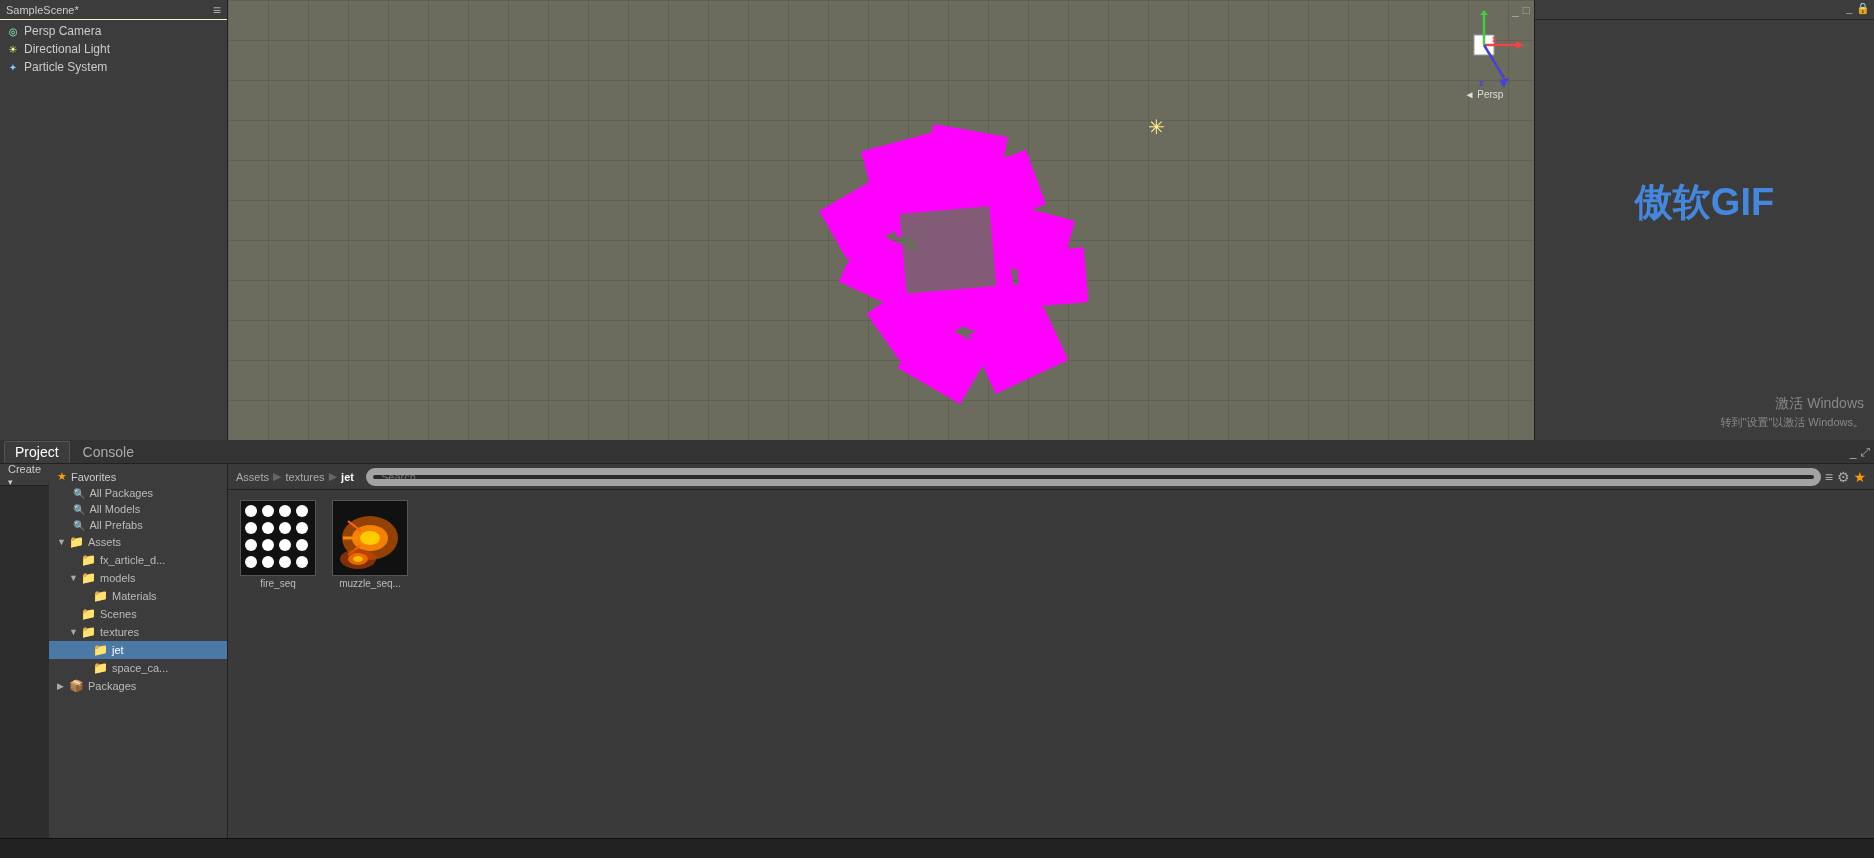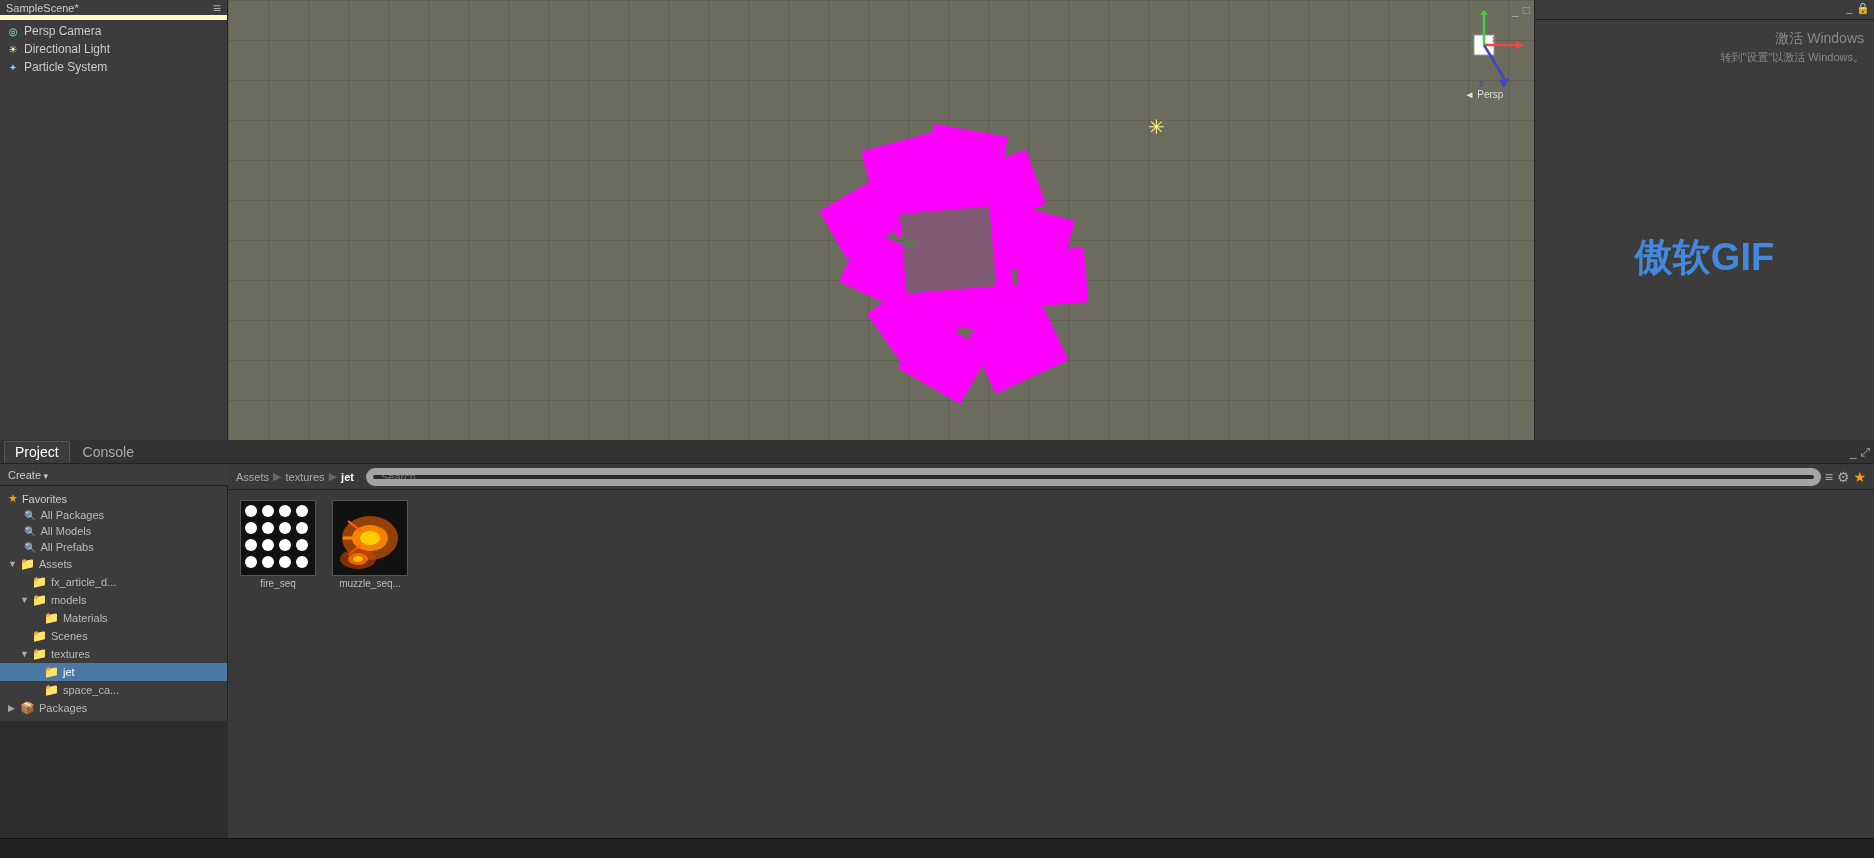--- a/index.html
+++ b/index.html
@@ -32,7 +32,7 @@
     }
     .hierarchy-header {
       background: #3c3c3c;
-      border-bottom: 5px solid #fef9c3;
+      border-bottom: 1px solid #fef9c3;
       padding: 2px 6px;
       display: flex;
       align-items: center;

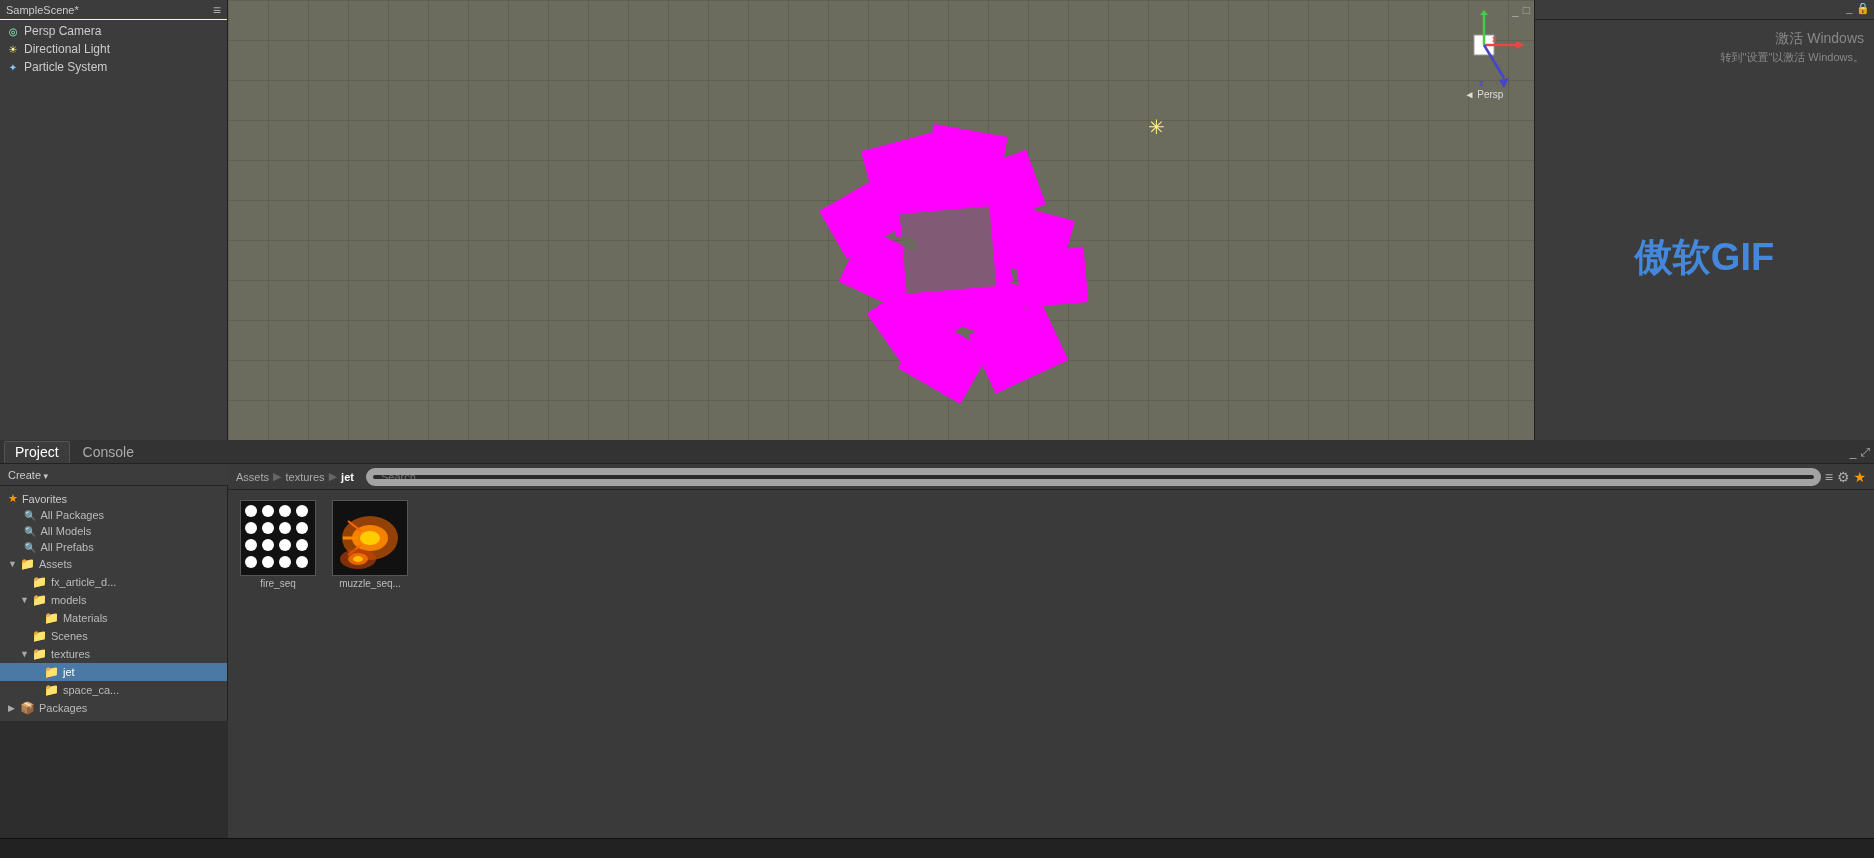--- a/index.html
+++ b/index.html
@@ -476,15 +476,15 @@
         <span style="color:#aaa; font-size:11px; cursor:pointer; margin-left:4px;">🔒</span>
       </div>
 
+      <div style="flex:1; display:flex; align-items:center; justify-content:center;">
+        <div style="font-size:38px; font-weight:bold; color:#4488dd; font-family:'微软雅黑',Arial,sans-serif;">
+          <span>傲软GIF</span>
+        </div>
+      </div>
+
       <div style="padding: 10px; text-align:right;">
         <div style="color:#888; font-size:14px; font-family:'微软雅黑',Arial,sans-serif;">激活 Windows</div>
         <div style="color:#888; font-size:11px; font-family:'微软雅黑',Arial,sans-serif; margin-top:2px;">转到"设置"以激活 Windows。</div>
-      </div>
-
-      <div style="flex:1; display:flex; align-items:center; justify-content:center;">
-        <div style="font-size:38px; font-weight:bold; color:#4488dd; font-family:'微软雅黑',Arial,sans-serif;">
-          <span>傲软GIF</span>
-        </div>
       </div>
     </div>
   </div>

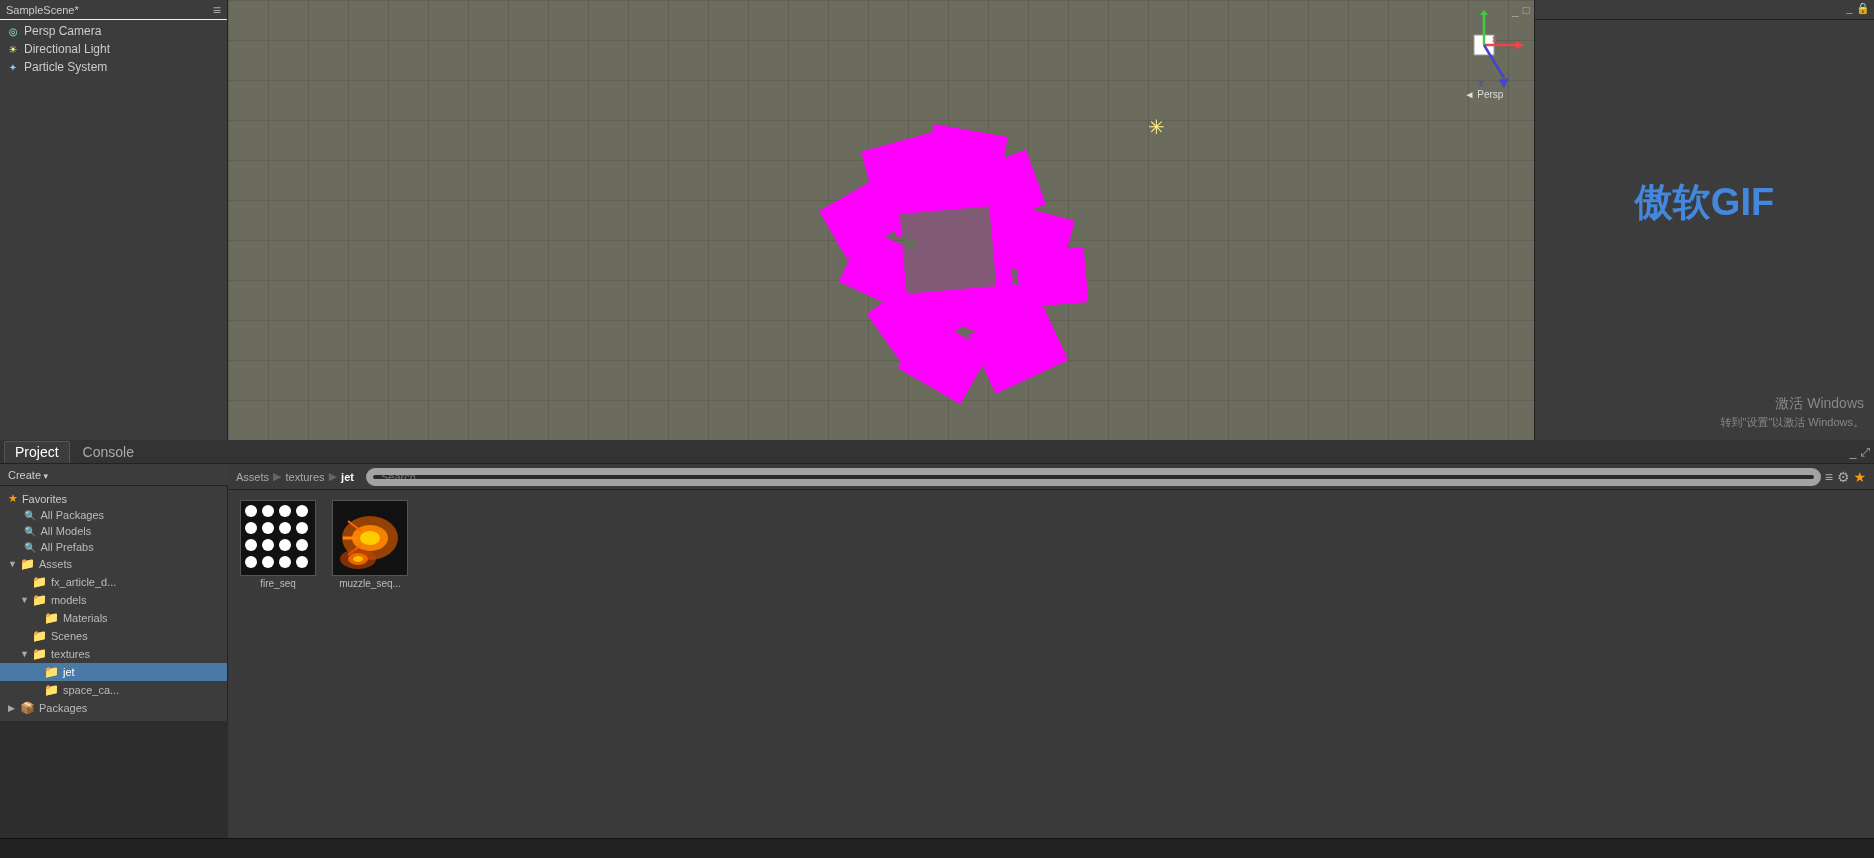--- a/index.html
+++ b/index.html
@@ -387,7 +387,7 @@
 
     .project-left-column {
       display: flex;
-      flex-direction: column;
+      flex-direction: row;
       width: 228px;
     }
   </style>

